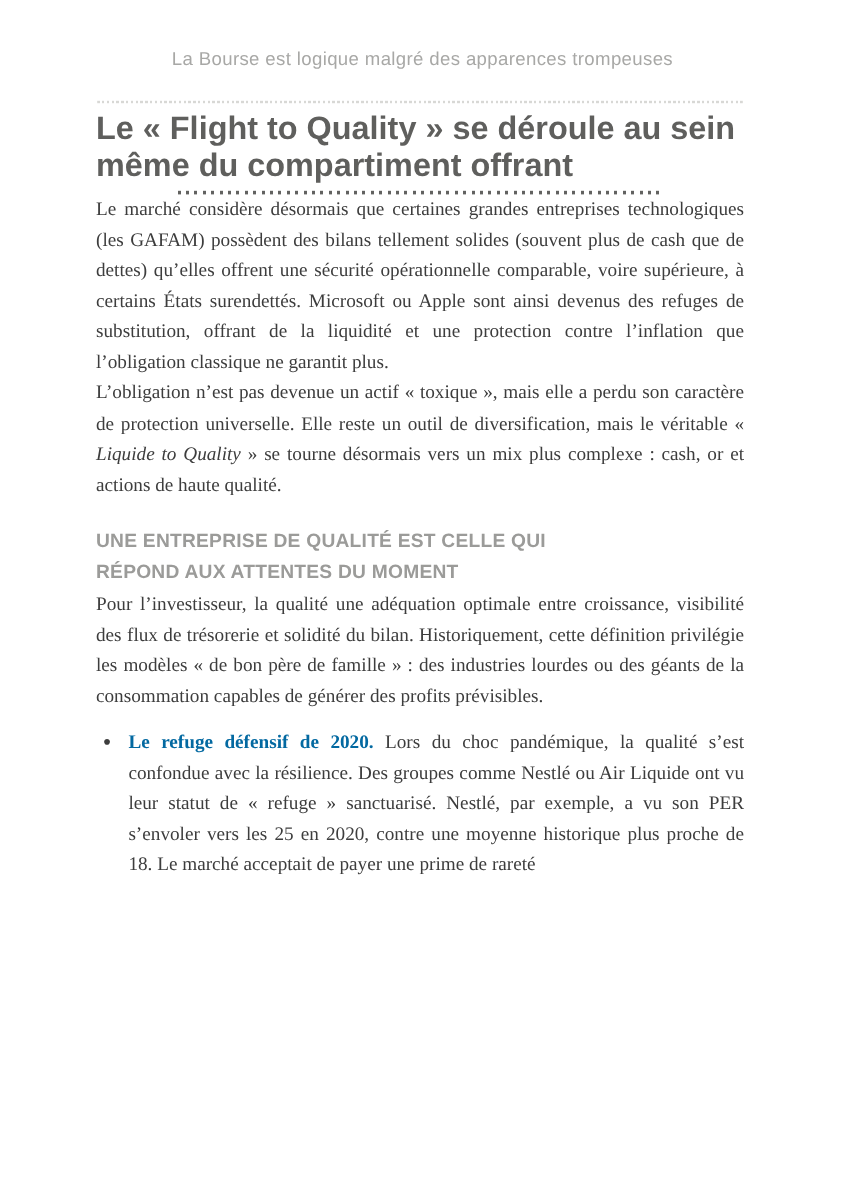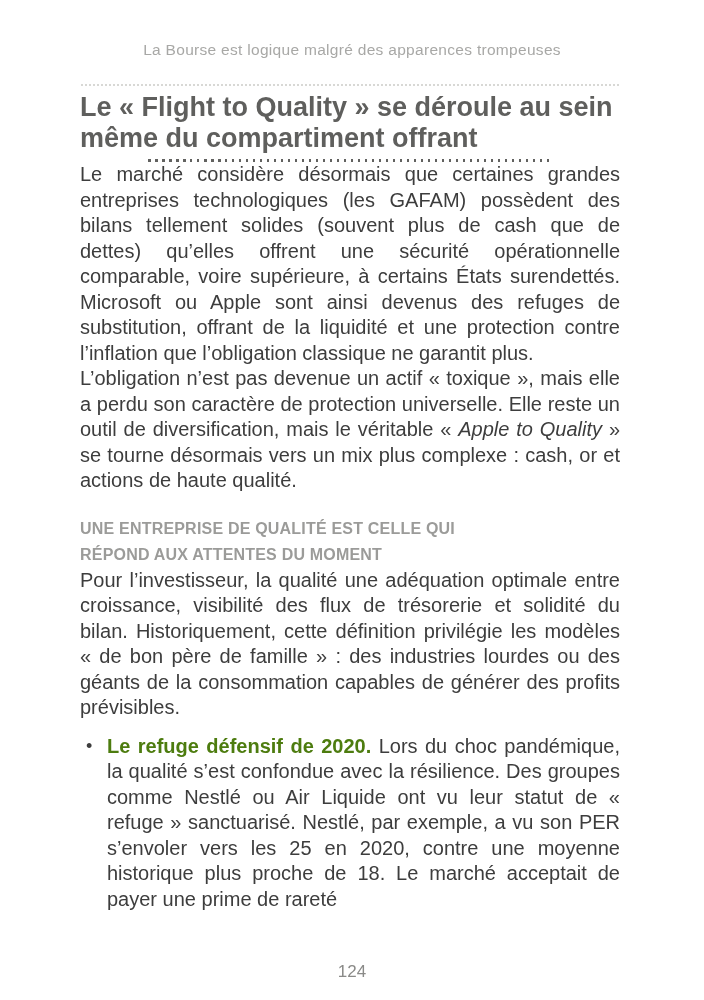--- a/index.html
+++ b/index.html
@@ -51,10 +51,11 @@
   }
   p.body {
     margin: 0;
-    font-size: 20px;
+    font-size: 16px;
     line-height: 25.5px;
     text-align: justify;
     color: #3d3d3d;
+    font-family: Liberation Serif, serif;
   }
   .para1 { margin-top: 31px; }
   .para2 { margin-top: 7px; }

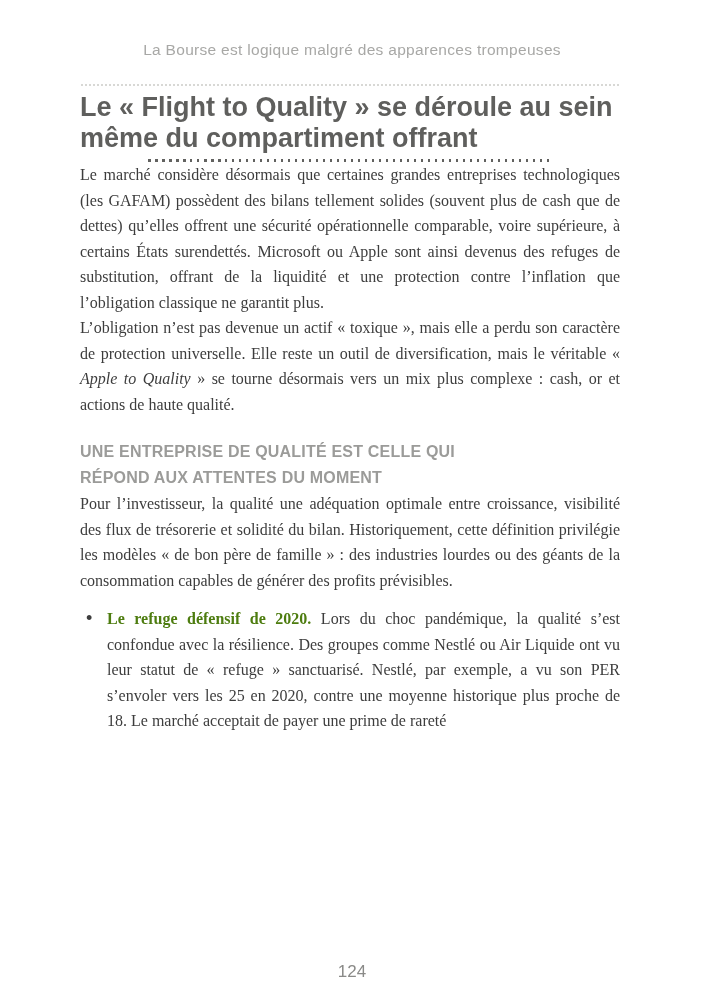--- a/index.html
+++ b/index.html
@@ -114,7 +114,7 @@
     <p class="body para1">Le marché considère désormais que certaines grandes entreprises technologiques (les GAFAM) possèdent des bilans tellement solides (souvent plus de cash que de dettes) qu’elles offrent une sécurité opérationnelle comparable, voire supérieure, à certains États surendettés. Microsoft ou Apple sont ainsi devenus des refuges de substitution, offrant de la liquidité et une protection contre l’inflation que l’obligation classique ne garantit plus.</p>
 
     <p class="body para2">
-      <span>L’obligation n’est pas devenue un actif « toxique », mais elle a perdu son caractère de protection universelle. Elle reste un outil de diversification, mais le véritable « </span><em class="ital">Apple to Quality</em><span> » se tourne désormais vers un mix plus complexe : cash, or et actions de haute qualité.</span>
+      <span>L’obligation n’est pas devenue un actif « toxique », mais elle a perdu son caractère de protection universelle. Elle reste un outil de diversification, mais le véritable « </span><em class="ital">Liquide to Quality</em><span> » se tourne désormais vers un mix plus complexe : cash, or et actions de haute qualité.</span>
     </p>
 
     <h2 class="section-heading">

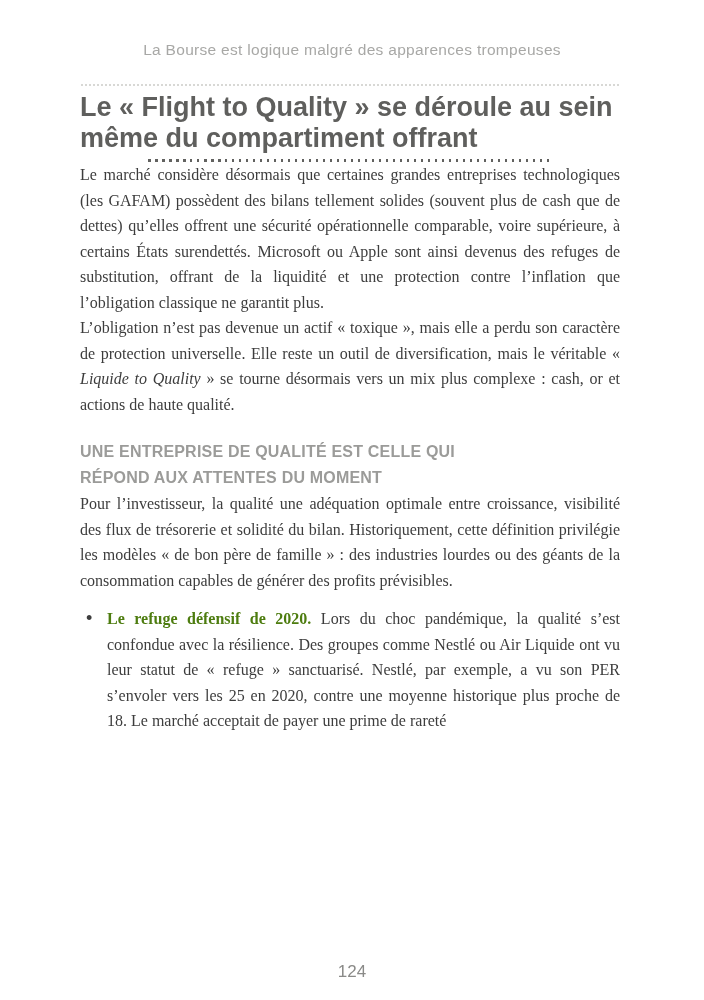--- a/index.html
+++ b/index.html
@@ -81,7 +81,7 @@
     color: #3d3d3d;
   }
   .bullet-text { flex: 1 1 auto; }
-  .bullet-text strong { font-weight: bold; color: #4d7c0f; }
+  .bullet-text strong { font-weight: bold; color: #0369a1; }
   .ital { font-style: italic; }
   .page-number {
     position: absolute;

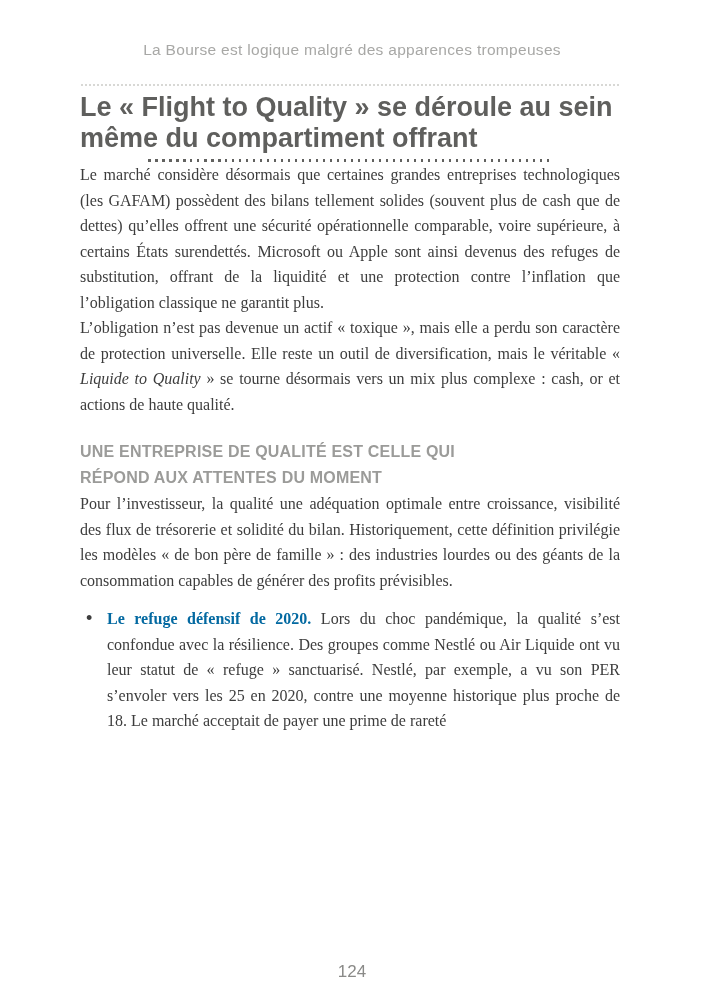--- a/index.html
+++ b/index.html
@@ -133,7 +133,6 @@
 
   </div>
 
-  <div class="page-number">124</div>
 
 </div>
 

